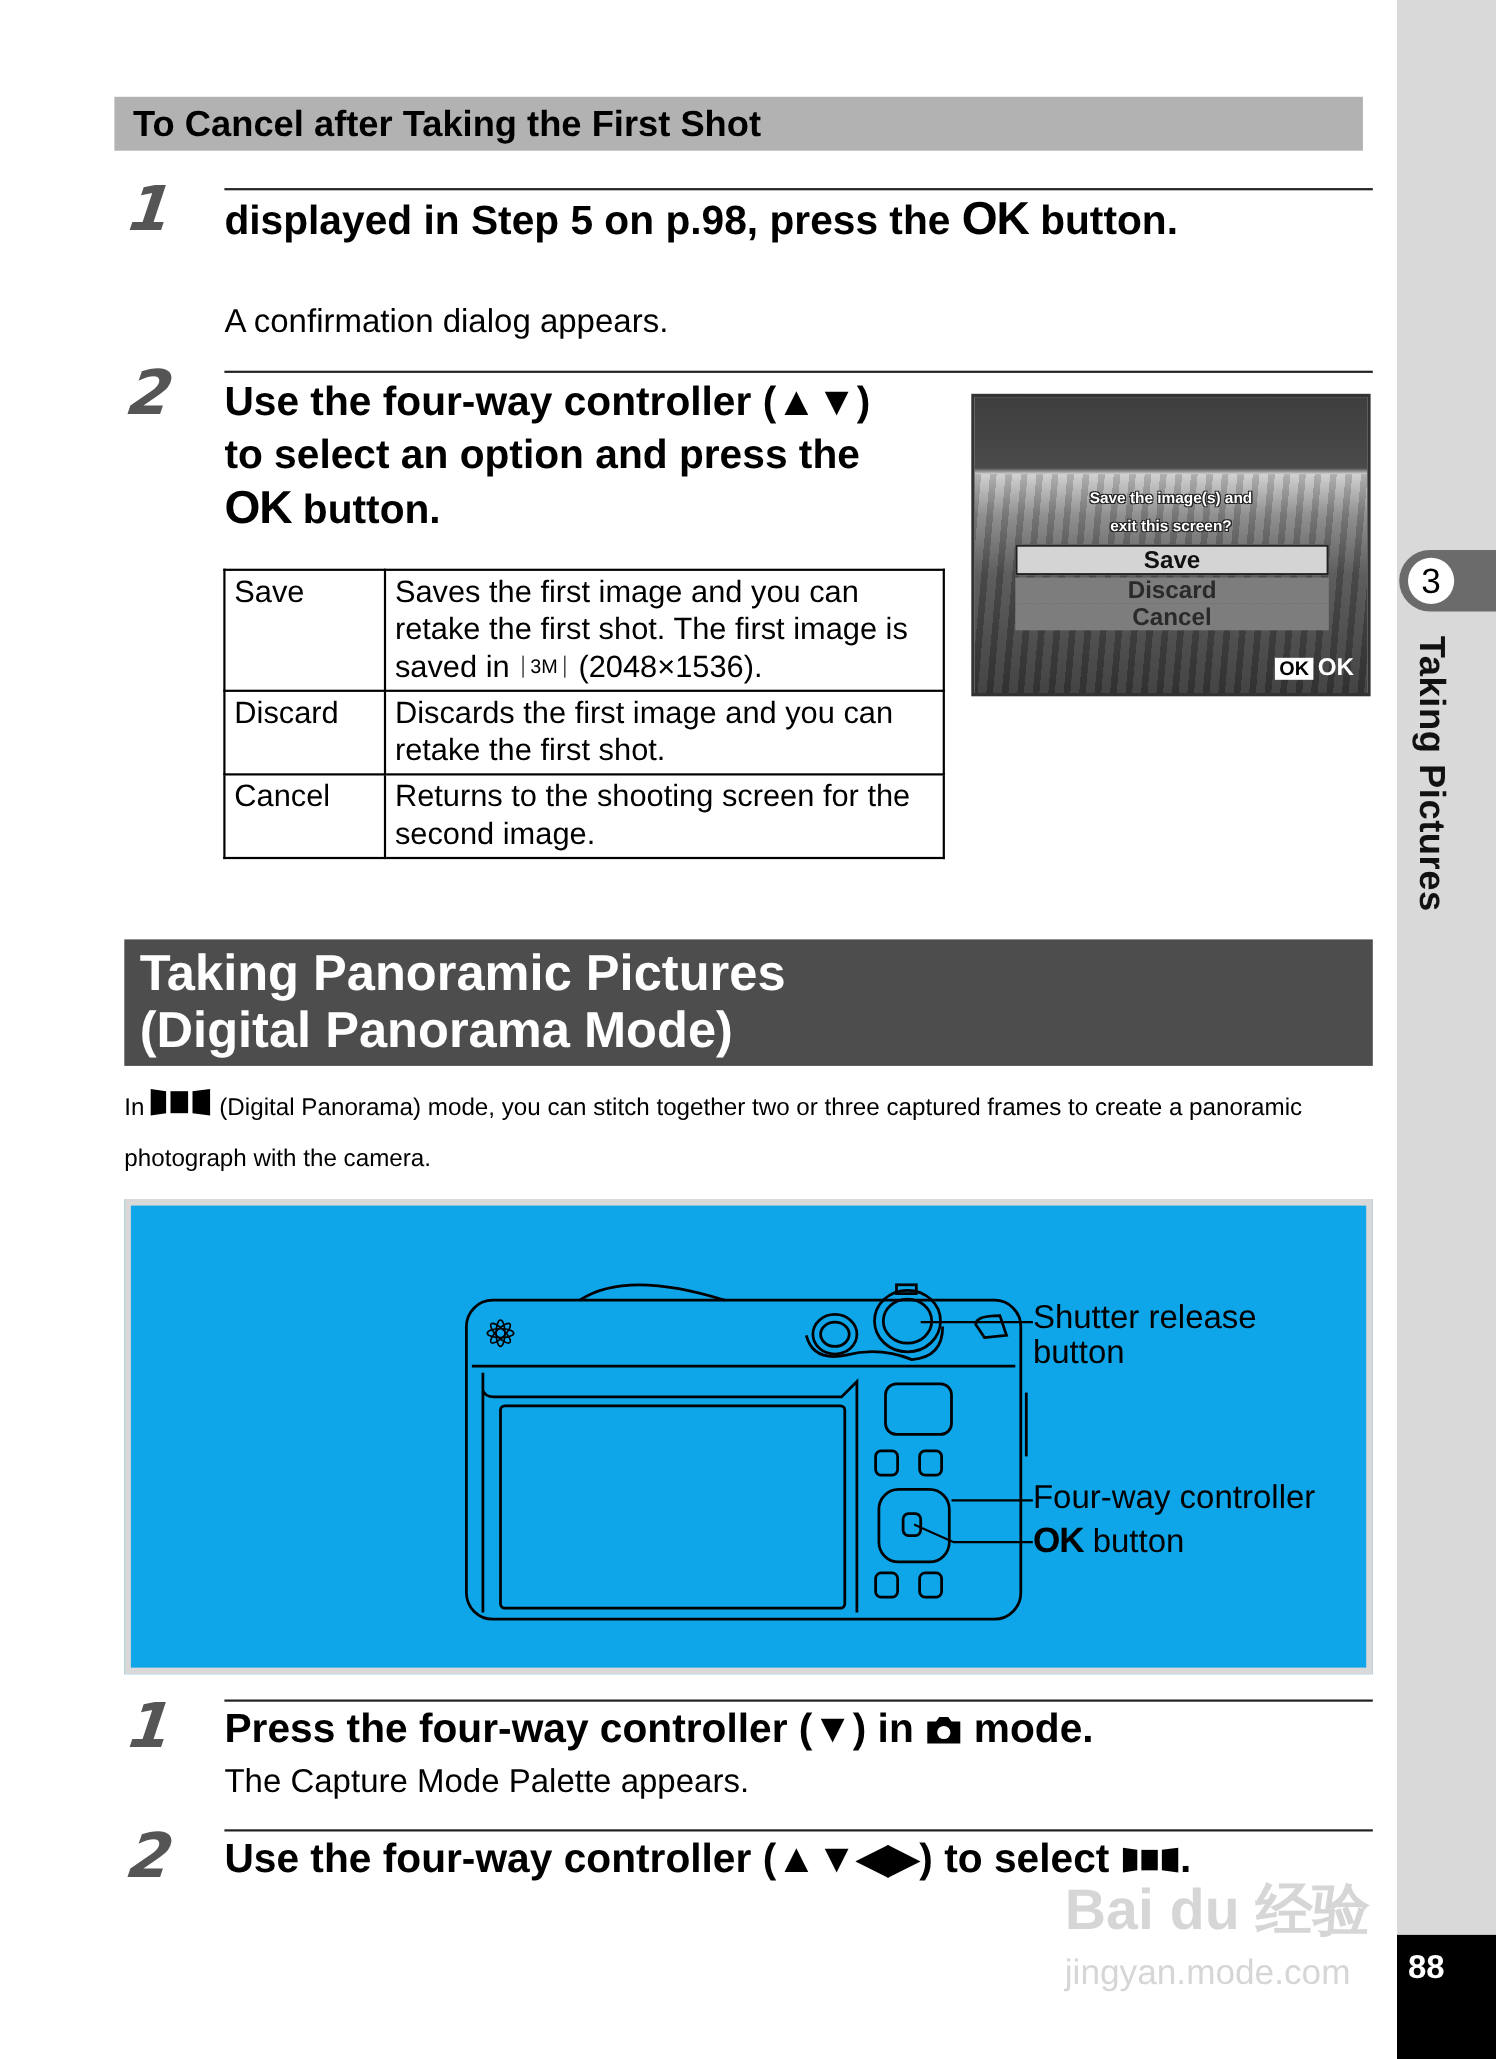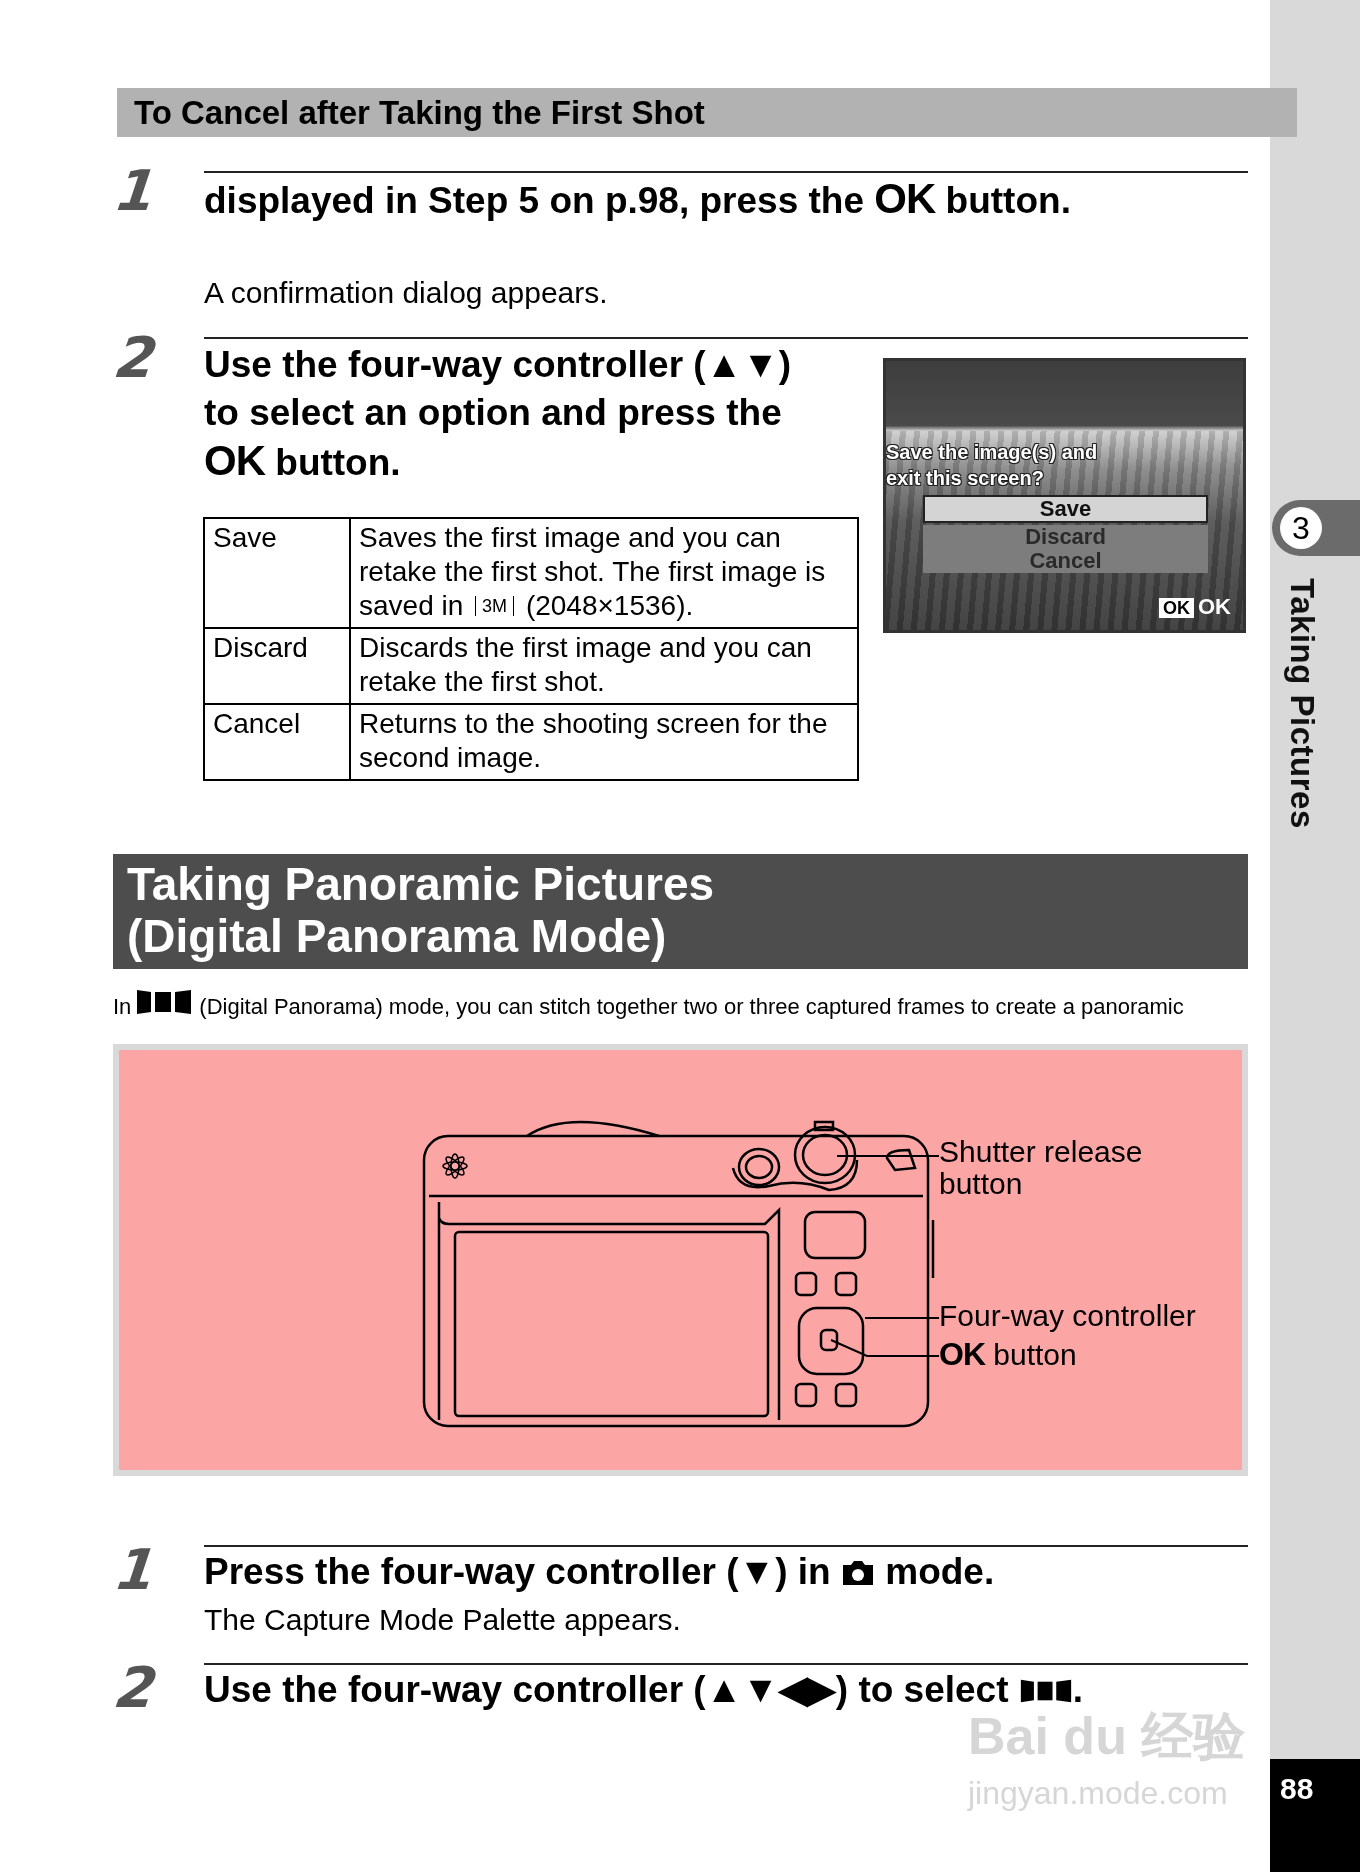--- a/index.html
+++ b/index.html
@@ -25,7 +25,7 @@
   .page-num { left:1280px; top:1772px; color:#fff; font-size:30px; font-weight:bold; }
 
   
-  .subhead { left:117px; top:88px; width:1135px; height:49px; background:#b2b2b2;padding-left:45px; }
+  .subhead { left:104px; top:88px; width:1135px; height:49px; background:#b2b2b2; }
   .subhead span { position:absolute; left:17px; top:6px; font-size:33px; font-weight:bold; }
 
   

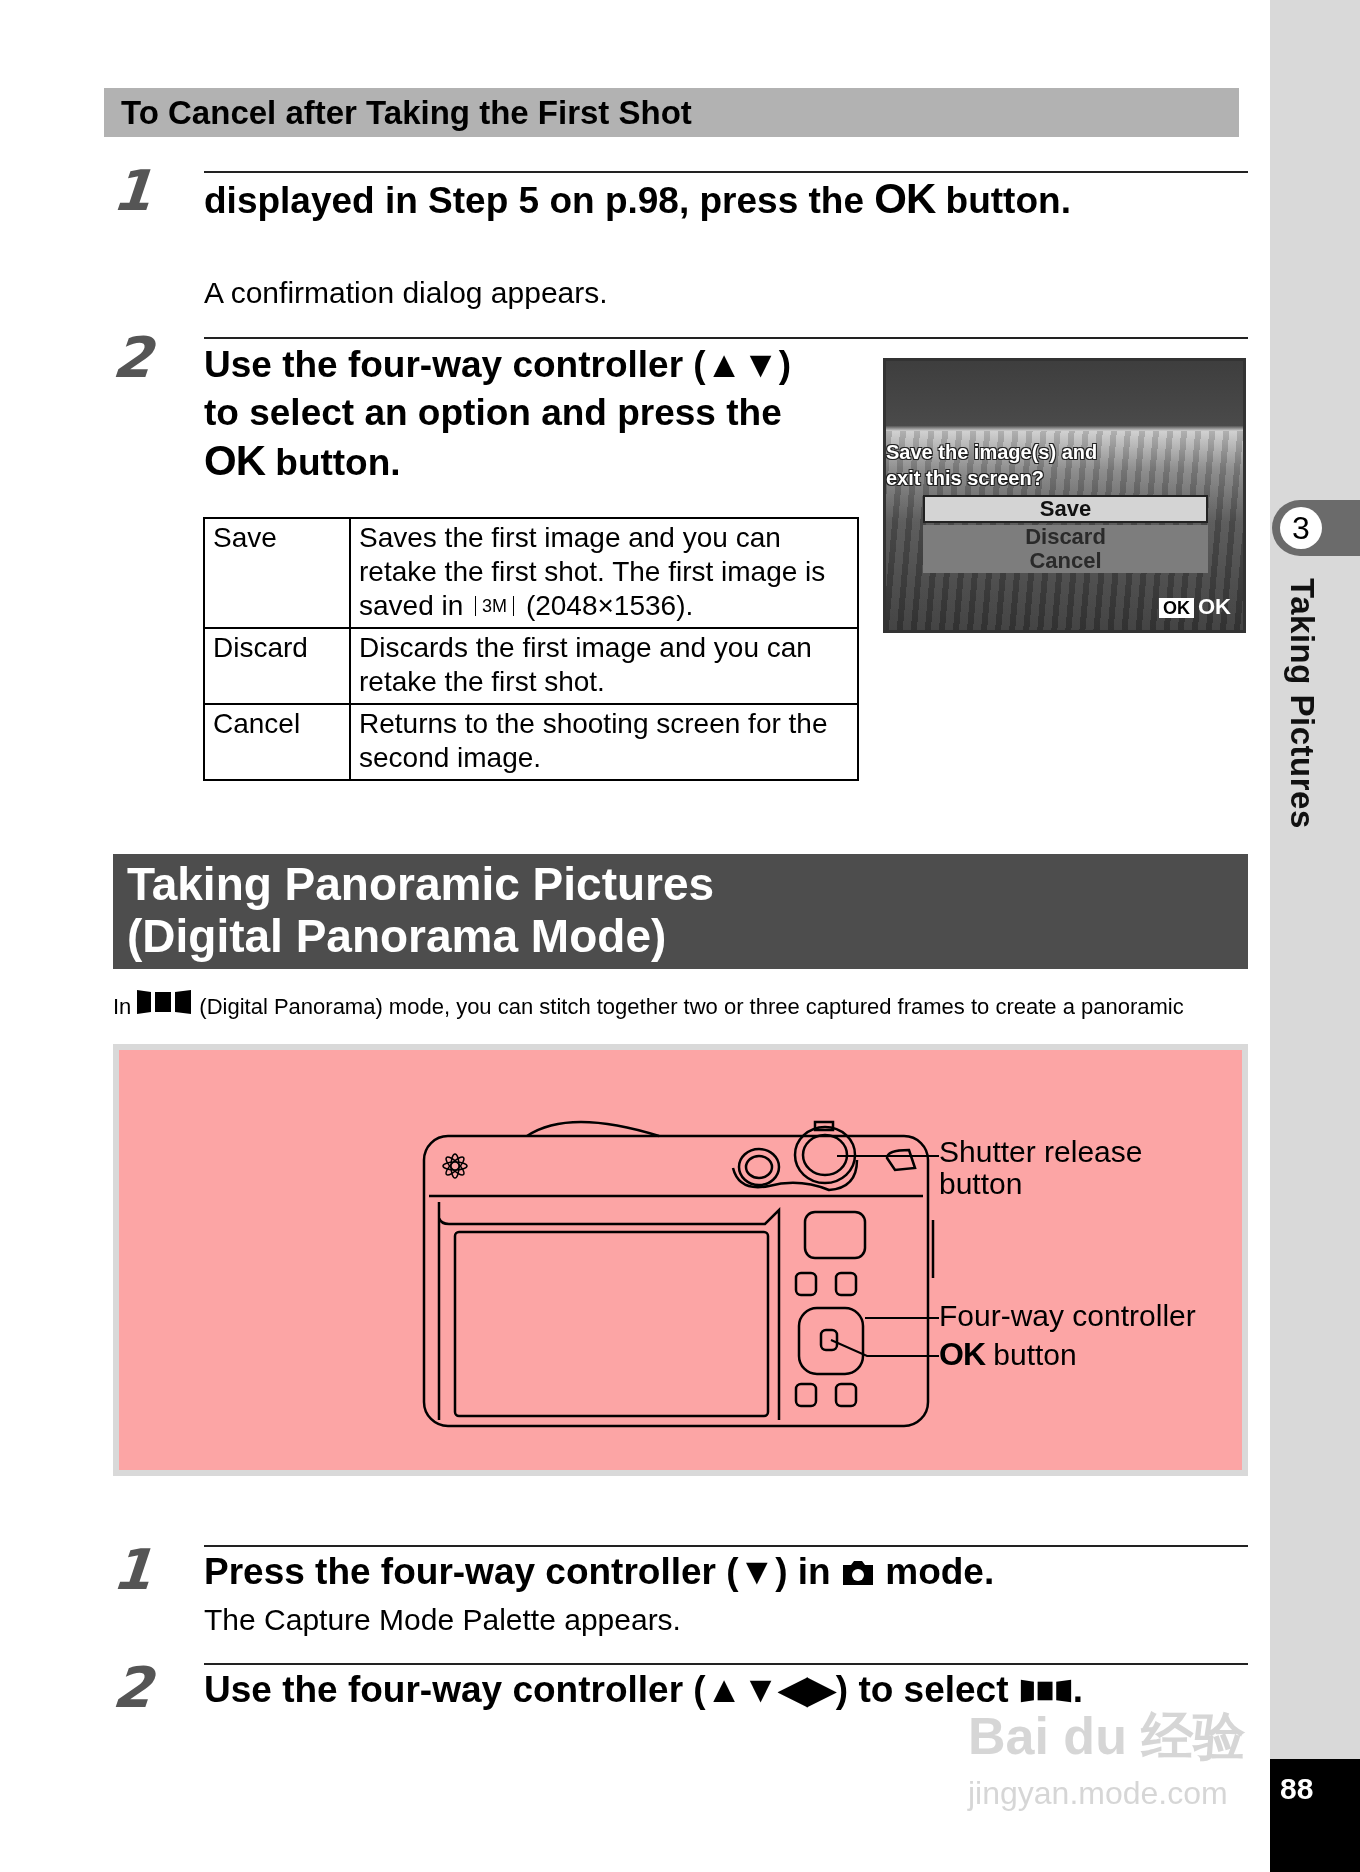--- a/index.html
+++ b/index.html
@@ -53,7 +53,7 @@
   }
   .lcd-scene1 { left:0; top:70px; width:100%; height:200px;
     background:repeating-linear-gradient(95deg,rgba(0,0,0,0.15) 0 6px,rgba(255,255,255,0.05) 6px 14px); }
-  .lcd-q { color:#fff; font-weight:bold; font-size:20px; width:100%; line-height:26px;
+  .lcd-q { color:#fff; font-weight:bold; font-size:14px; text-align:center; width:100%; line-height:26px;
     text-shadow:-1px -1px 0 #222,1px -1px 0 #222,-1px 1px 0 #222,1px 1px 0 #222; }
   .lcd-menu { left:37px; top:134px; width:285px; }
   .lcd-opt { height:24px; font-size:22px; font-weight:bold; text-align:center; line-height:24px; color:#2a2a2a; background:#7d7d7d; }

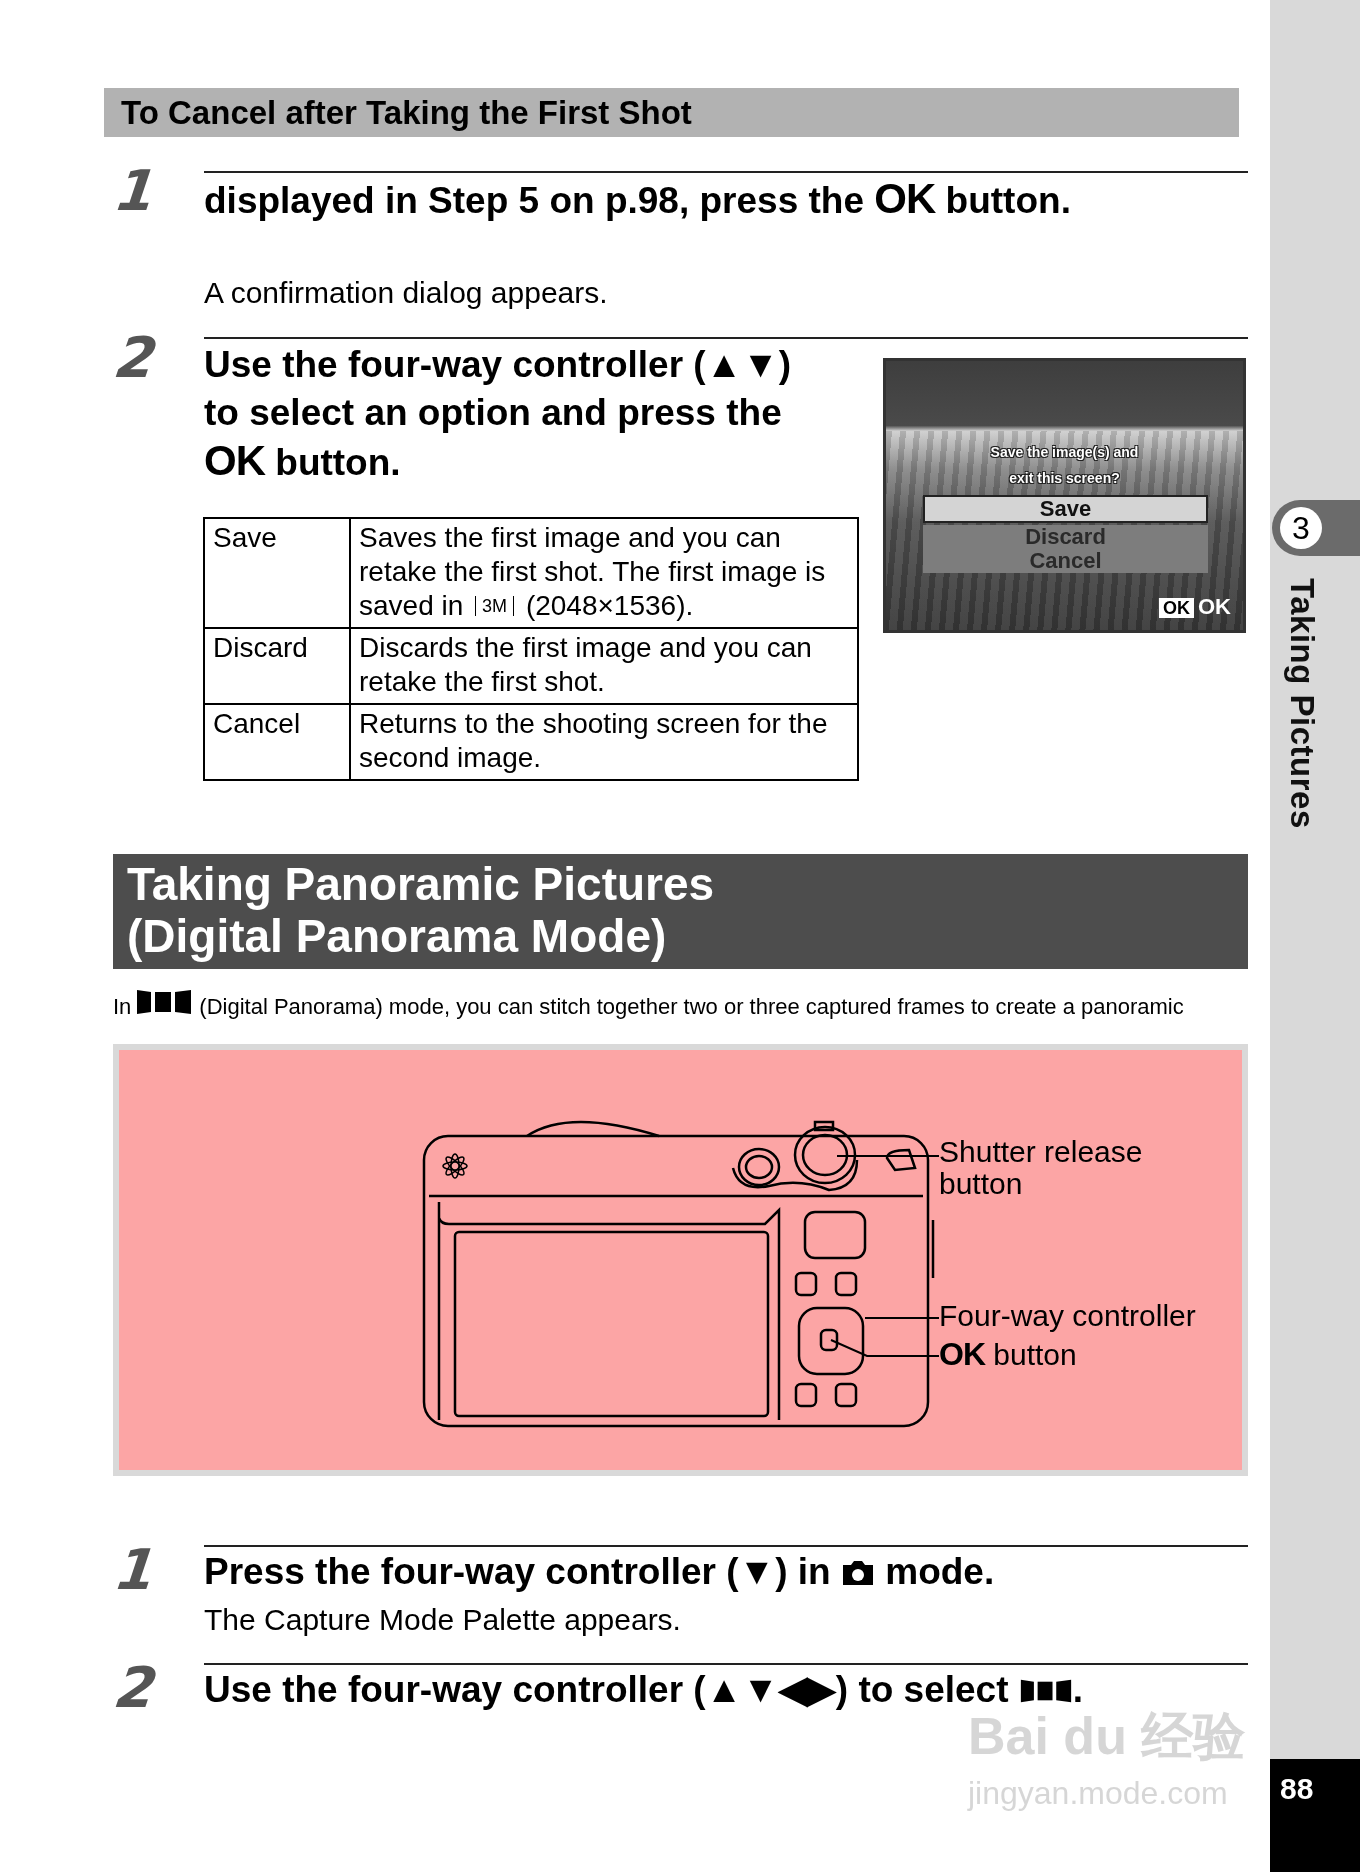--- a/index.html
+++ b/index.html
@@ -69,7 +69,7 @@
   .pano-icon { display:inline-block; vertical-align:-2px; margin:0 6px 0 4px; }
 
   
-  .diagram { left:113px; top:1044px; width:1123px; height:420px; border:6px solid #d9d9d9; background:#fca5a5; }
+  .diagram { left:113px; top:1090px; width:1123px; height:420px; border:6px solid #d9d9d9; background:#0ea5e9; }
   .callout { font-size:30px; line-height:32px; }
 </style>
 </head>

